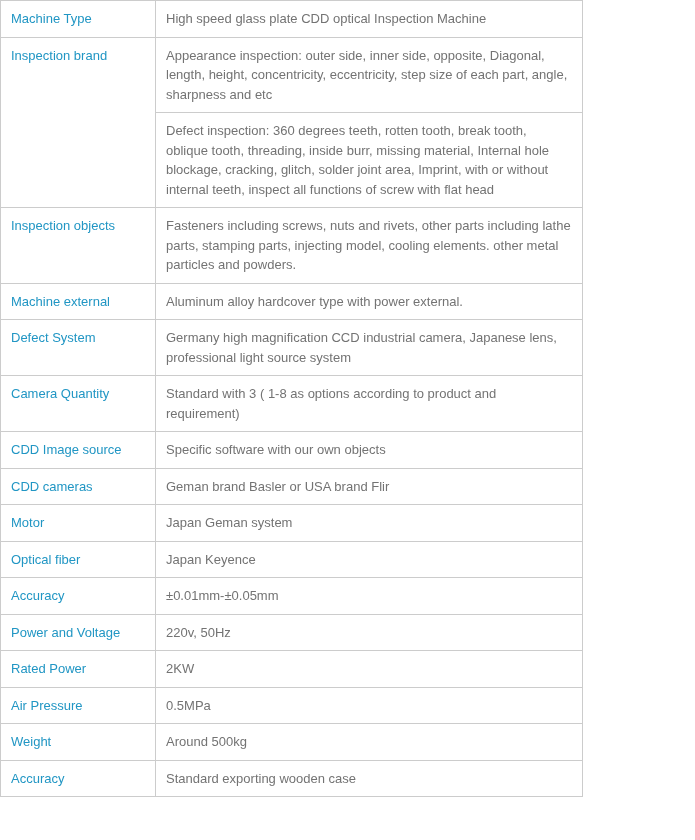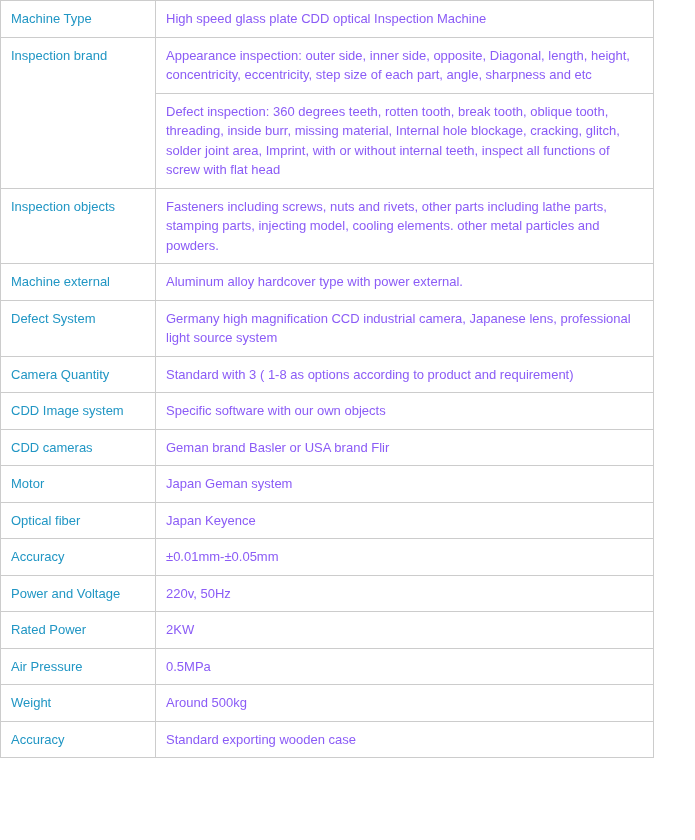--- a/index.html
+++ b/index.html
@@ -10,7 +10,7 @@
       color: #333;
     }
     .table-wrapper {
-      width: 654px;
+      width: 583px;
       border-collapse: collapse;
     }
     table {

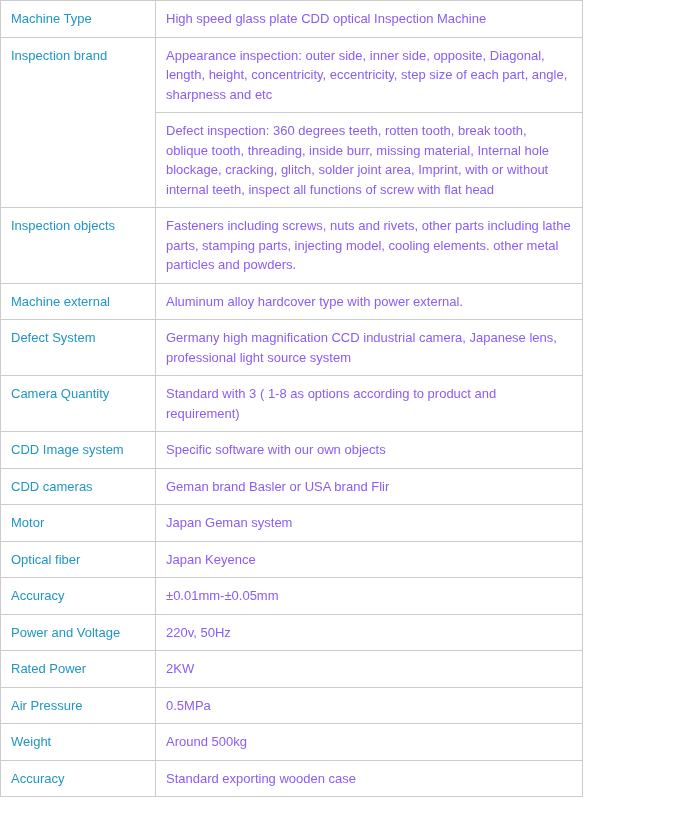--- a/index.html
+++ b/index.html
@@ -31,7 +31,7 @@
       white-space: nowrap;
     }
     td.value {
-      color: #8b5cf6;
+      color: #737373;
     }
   </style>
 </head>

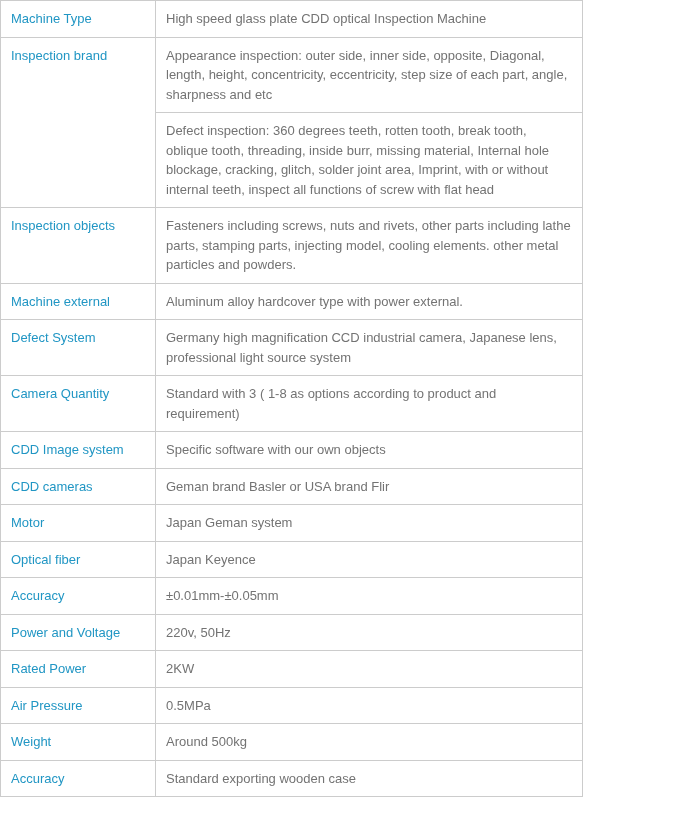--- a/index.html
+++ b/index.html
@@ -75,7 +75,7 @@
     </tr>
 
     <tr>
-      <td class="label">CDD Image system</td>
+      <td class="label">CDD Image source</td>
       <td class="value">Specific software with our own objects</td>
     </tr>
 

